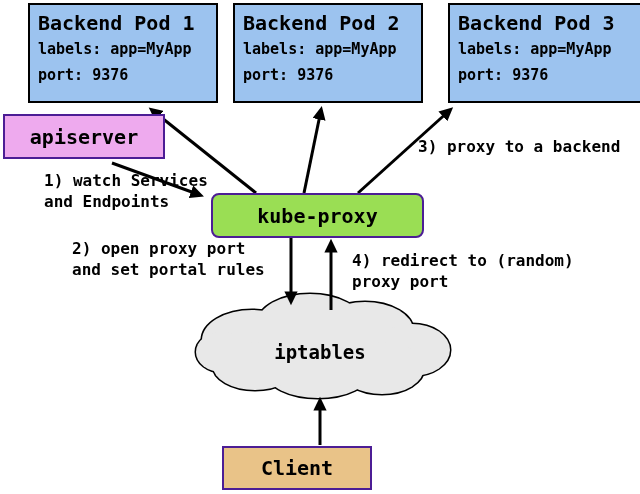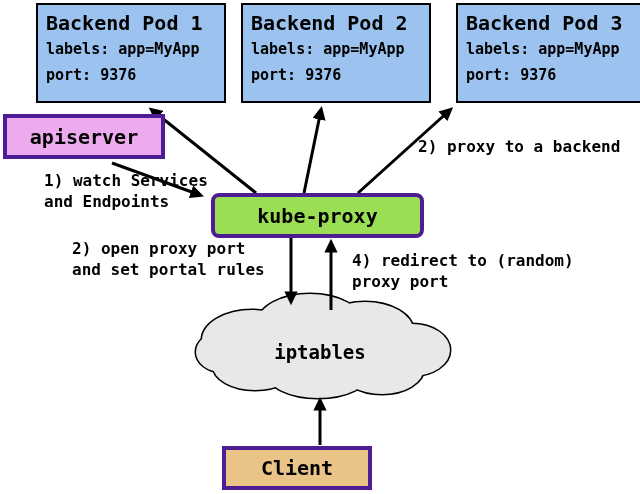--- a/index.html
+++ b/index.html
@@ -9,7 +9,7 @@
   .node{position:absolute;box-sizing:border-box;border:4px solid #4c1d95;display:flex;
         align-items:center;justify-content:center;font-weight:bold;font-size:20px;z-index:2;}
   .pod{position:absolute;box-sizing:border-box;border:2px solid #000;background:#9cc3ef;
-       padding:5px 8px;z-index:2;margin-left:8px;}
+       padding:5px 8px;z-index:2;}
   .pod-title{font-weight:bold;font-size:20px;line-height:26px;}
   .pod-line{font-weight:bold;font-size:15px;line-height:26px;}
   .note{position:absolute;font-weight:bold;font-size:16px;line-height:21px;

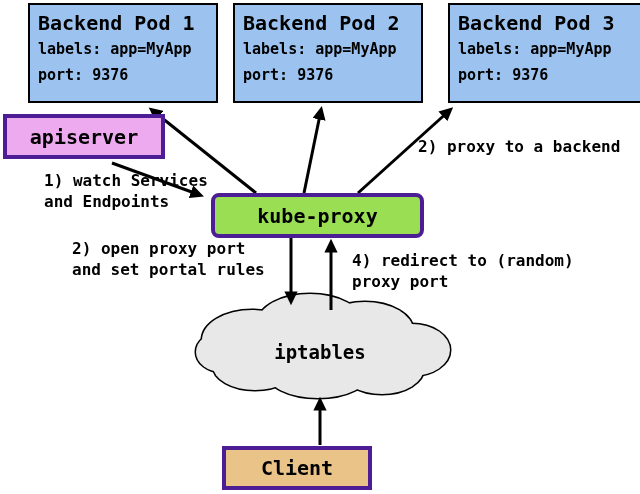--- a/index.html
+++ b/index.html
@@ -6,7 +6,7 @@
   .canvas{position:relative;width:640px;height:494px;background:#fff;
           font-family:"DejaVu Sans Mono",monospace;color:#000;overflow:hidden;}
   .layer{position:absolute;left:0;top:0;z-index:1;}
-  .node{position:absolute;box-sizing:border-box;border:4px solid #4c1d95;display:flex;
+  .node{position:absolute;box-sizing:border-box;border:2px solid #4c1d95;display:flex;
         align-items:center;justify-content:center;font-weight:bold;font-size:20px;z-index:2;}
   .pod{position:absolute;box-sizing:border-box;border:2px solid #000;background:#9cc3ef;
        padding:5px 8px;z-index:2;}

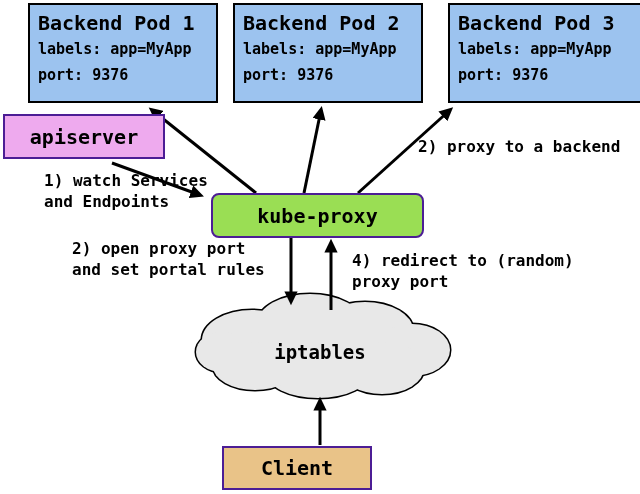--- a/index.html
+++ b/index.html
@@ -101,7 +101,7 @@
 and set portal rules</div>
   <div class="note" id="note4">4) redirect to (random)
 proxy port</div>
-  <div class="note" id="note5">2) proxy to a backend</div>
+  <div class="note" id="note5">3) proxy to a backend</div>
 
 </div>
 

